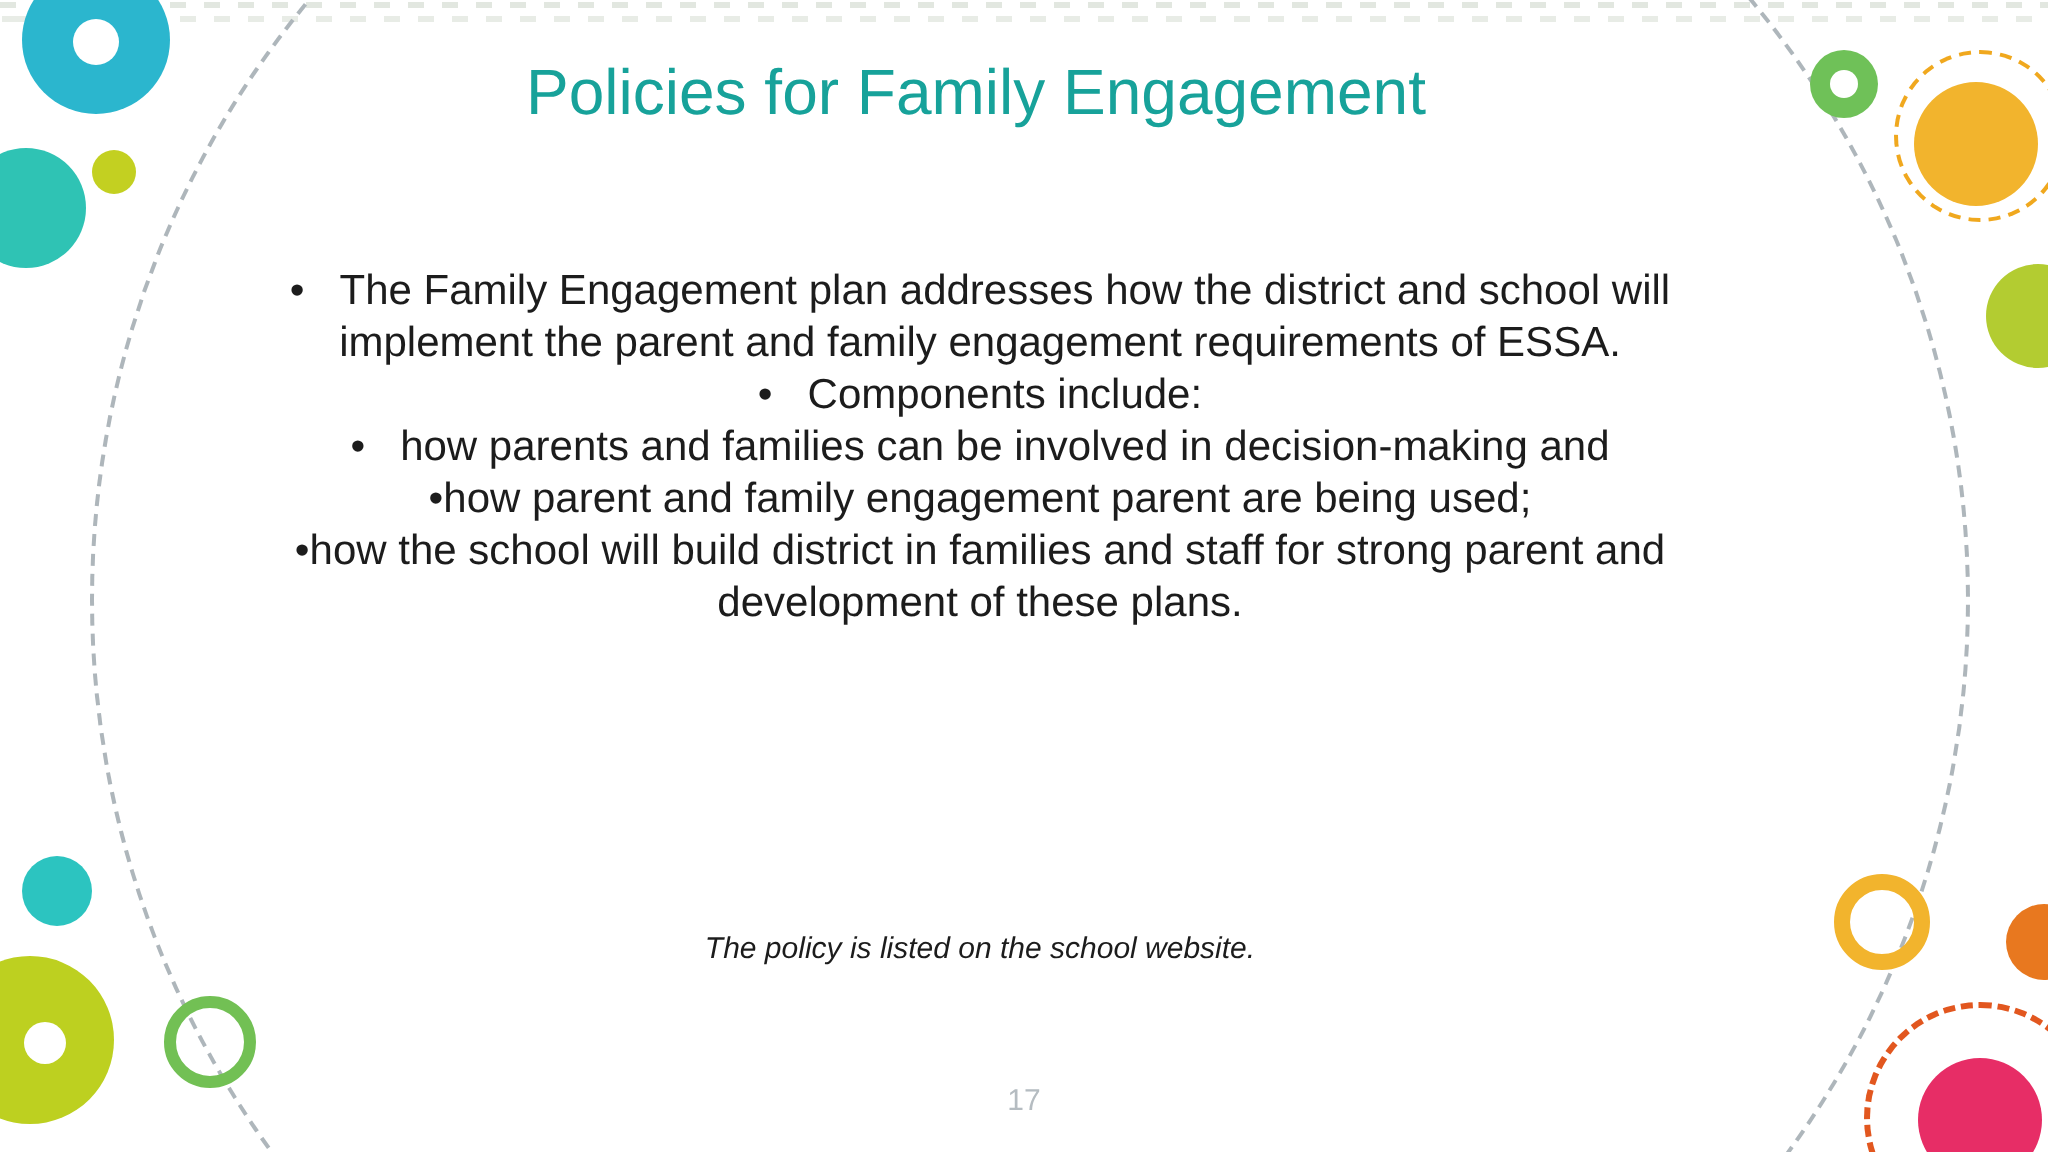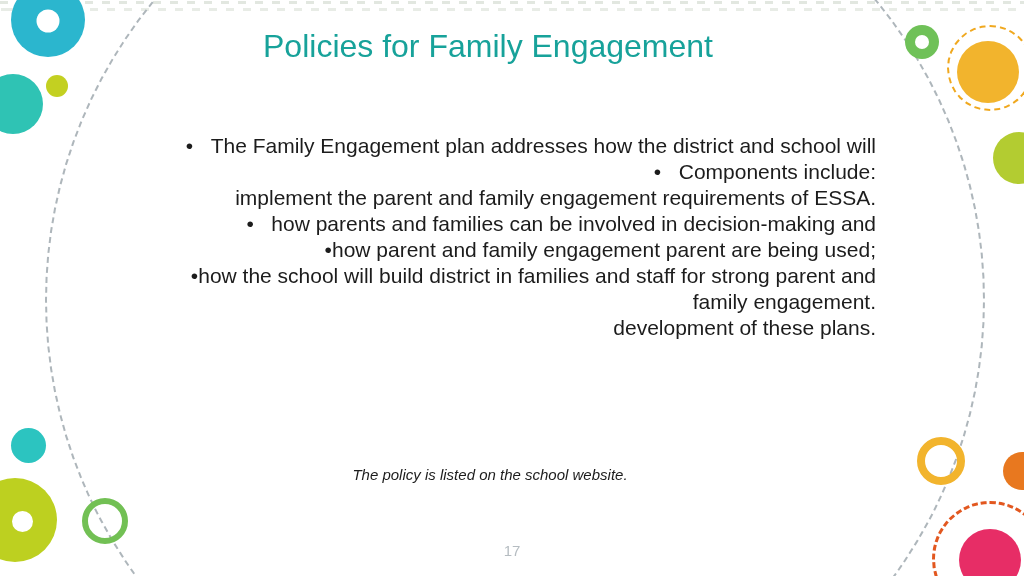--- a/index.html
+++ b/index.html
@@ -55,7 +55,7 @@
     font-size:32px;color:#17a29a;z-index:4;font-weight:400;}
   .body-block{position:absolute;left:104px;top:133px;width:772px;z-index:4;
     font-size:21px;line-height:26px;color:#1c1c1c;}
-  .body-line{text-align:right;white-space:nowrap;}
+  .body-line{text-align:center;white-space:nowrap;}
   .footnote{position:absolute;left:104px;top:466px;width:772px;text-align:center;
     font-size:15px;font-style:italic;color:#1c1c1c;z-index:4;}
   .page-number{position:absolute;left:0;top:542px;width:1024px;text-align:center;

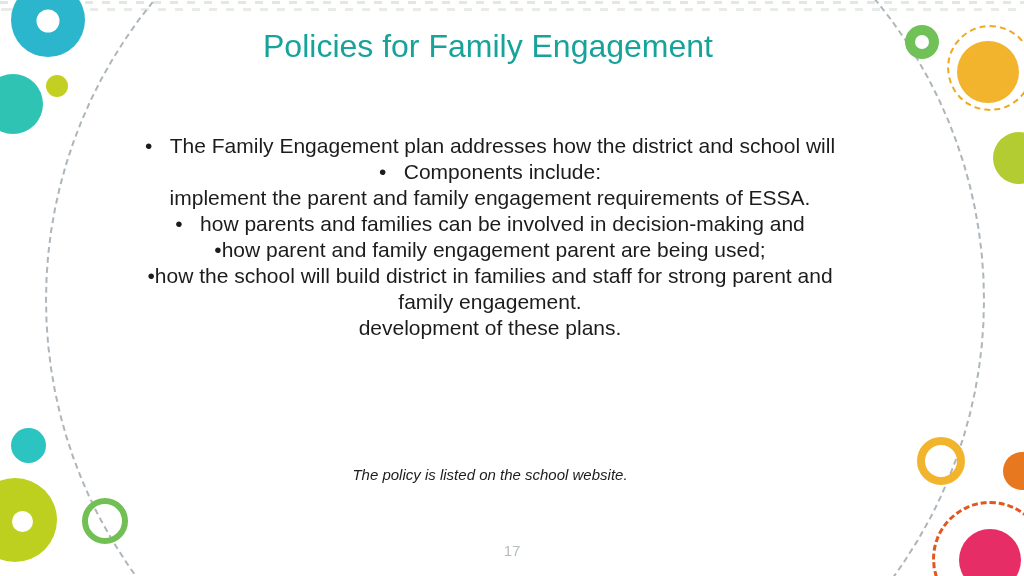--- a/index.html
+++ b/index.html
@@ -99,8 +99,8 @@
 
   <div class="body-block">
     <div class="body-line">•&nbsp;&nbsp;&nbsp;The Family Engagement plan addresses how the district and school will</div>
+    <div class="body-line">implement the parent and family engagement requirements of ESSA.</div>
     <div class="body-line">•&nbsp;&nbsp;&nbsp;Components include:</div>
-    <div class="body-line">implement the parent and family engagement requirements of ESSA.</div>
     <div class="body-line">•&nbsp;&nbsp;&nbsp;how parents and families can be involved in decision-making and</div>
     <div class="body-line">•how parent and family engagement parent are being used;</div>
     <div class="body-line">•how the school will build district in families and staff for strong parent and</div>

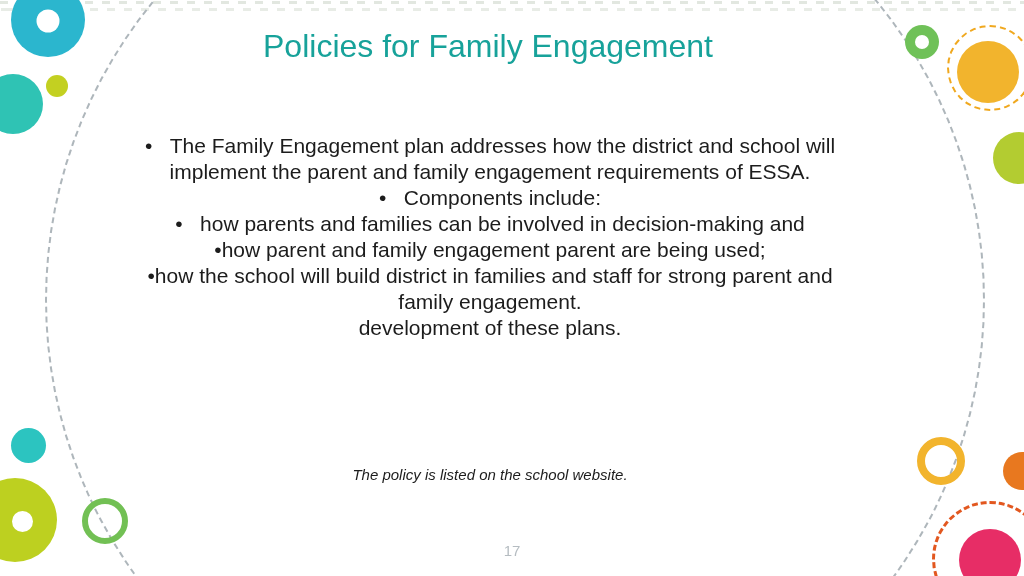--- a/index.html
+++ b/index.html
@@ -104,7 +104,6 @@
     <div class="body-line">•&nbsp;&nbsp;&nbsp;how parents and families can be involved in decision-making and</div>
     <div class="body-line">•how parent and family engagement parent are being used;</div>
     <div class="body-line">•how the school will build district in families and staff for strong parent and</div>
-    <div class="body-line">family engagement.</div>
     <div class="body-line">development of these plans.</div>
   </div>
 

